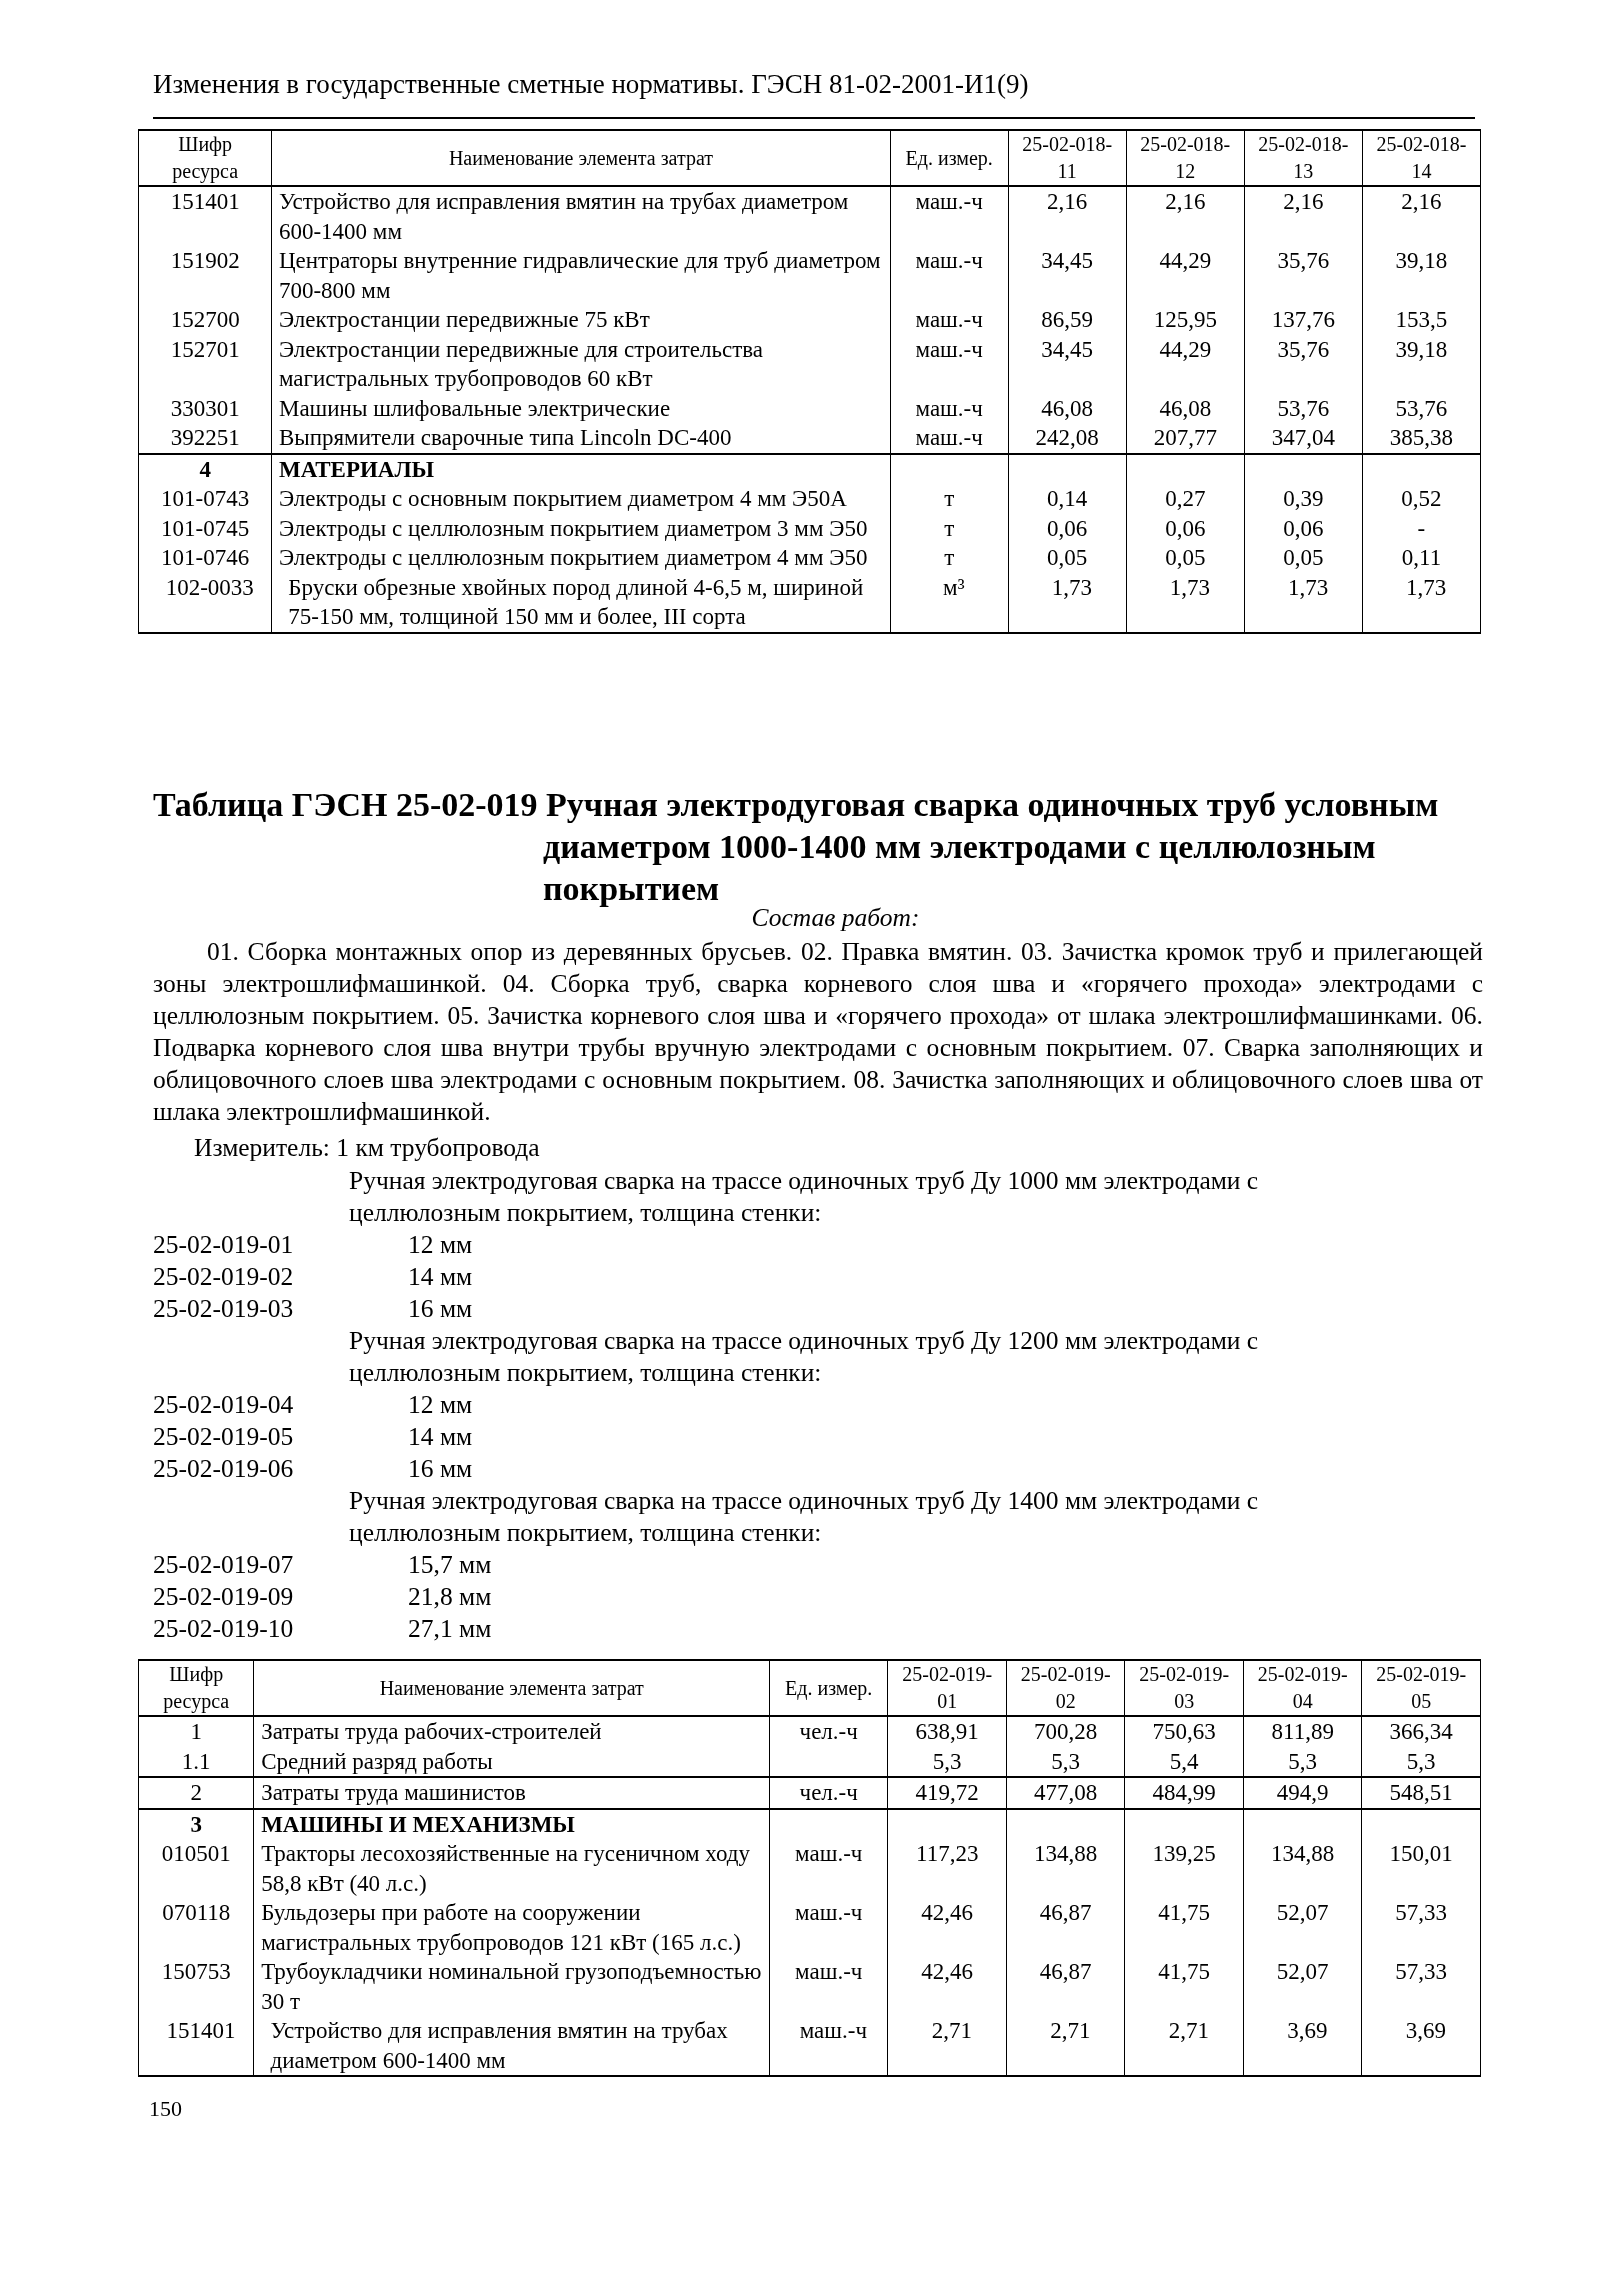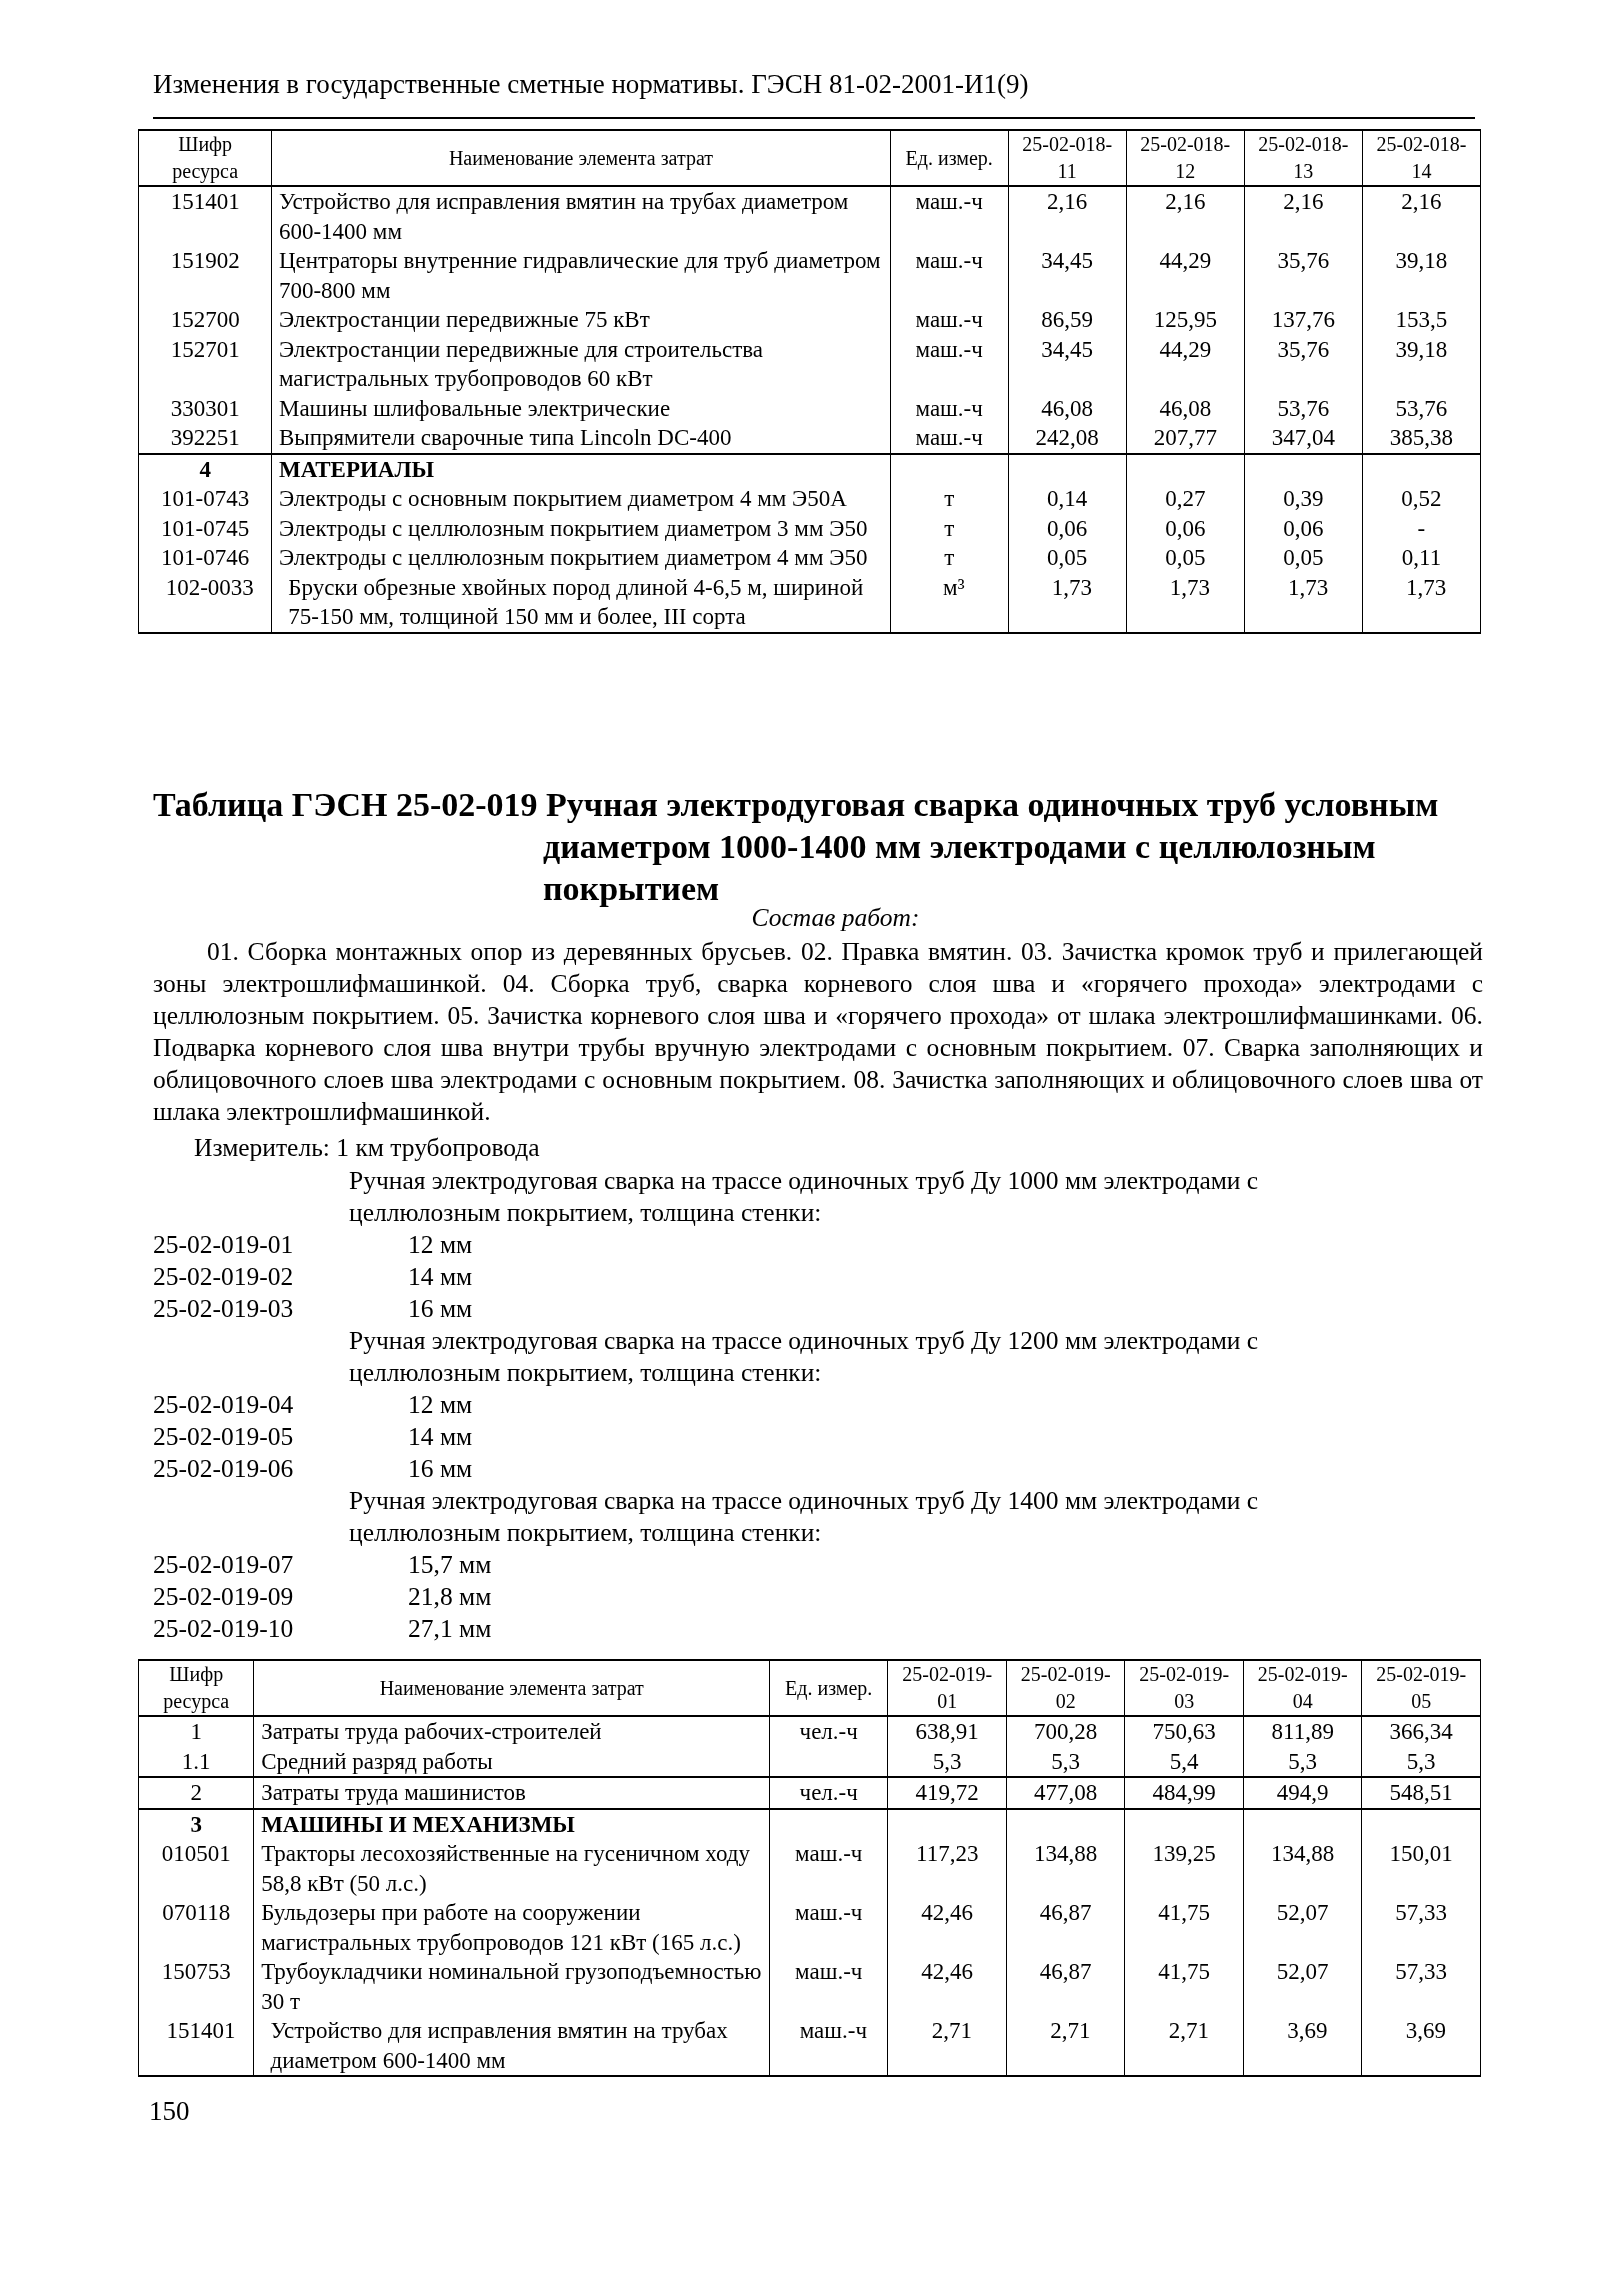--- a/index.html
+++ b/index.html
@@ -269,7 +269,7 @@
   </tr>
   <tr>
     <td class="c">010501</td>
-    <td>Тракторы лесохозяйственные на гусеничном ходу 58,8 кВт (50 л.с.)</td>
+    <td>Тракторы лесохозяйственные на гусеничном ходу 58,8 кВт (40 л.с.)</td>
     <td class="c">маш.-ч</td>
     <td class="n">117,23</td>
     <td class="n">134,88</td>

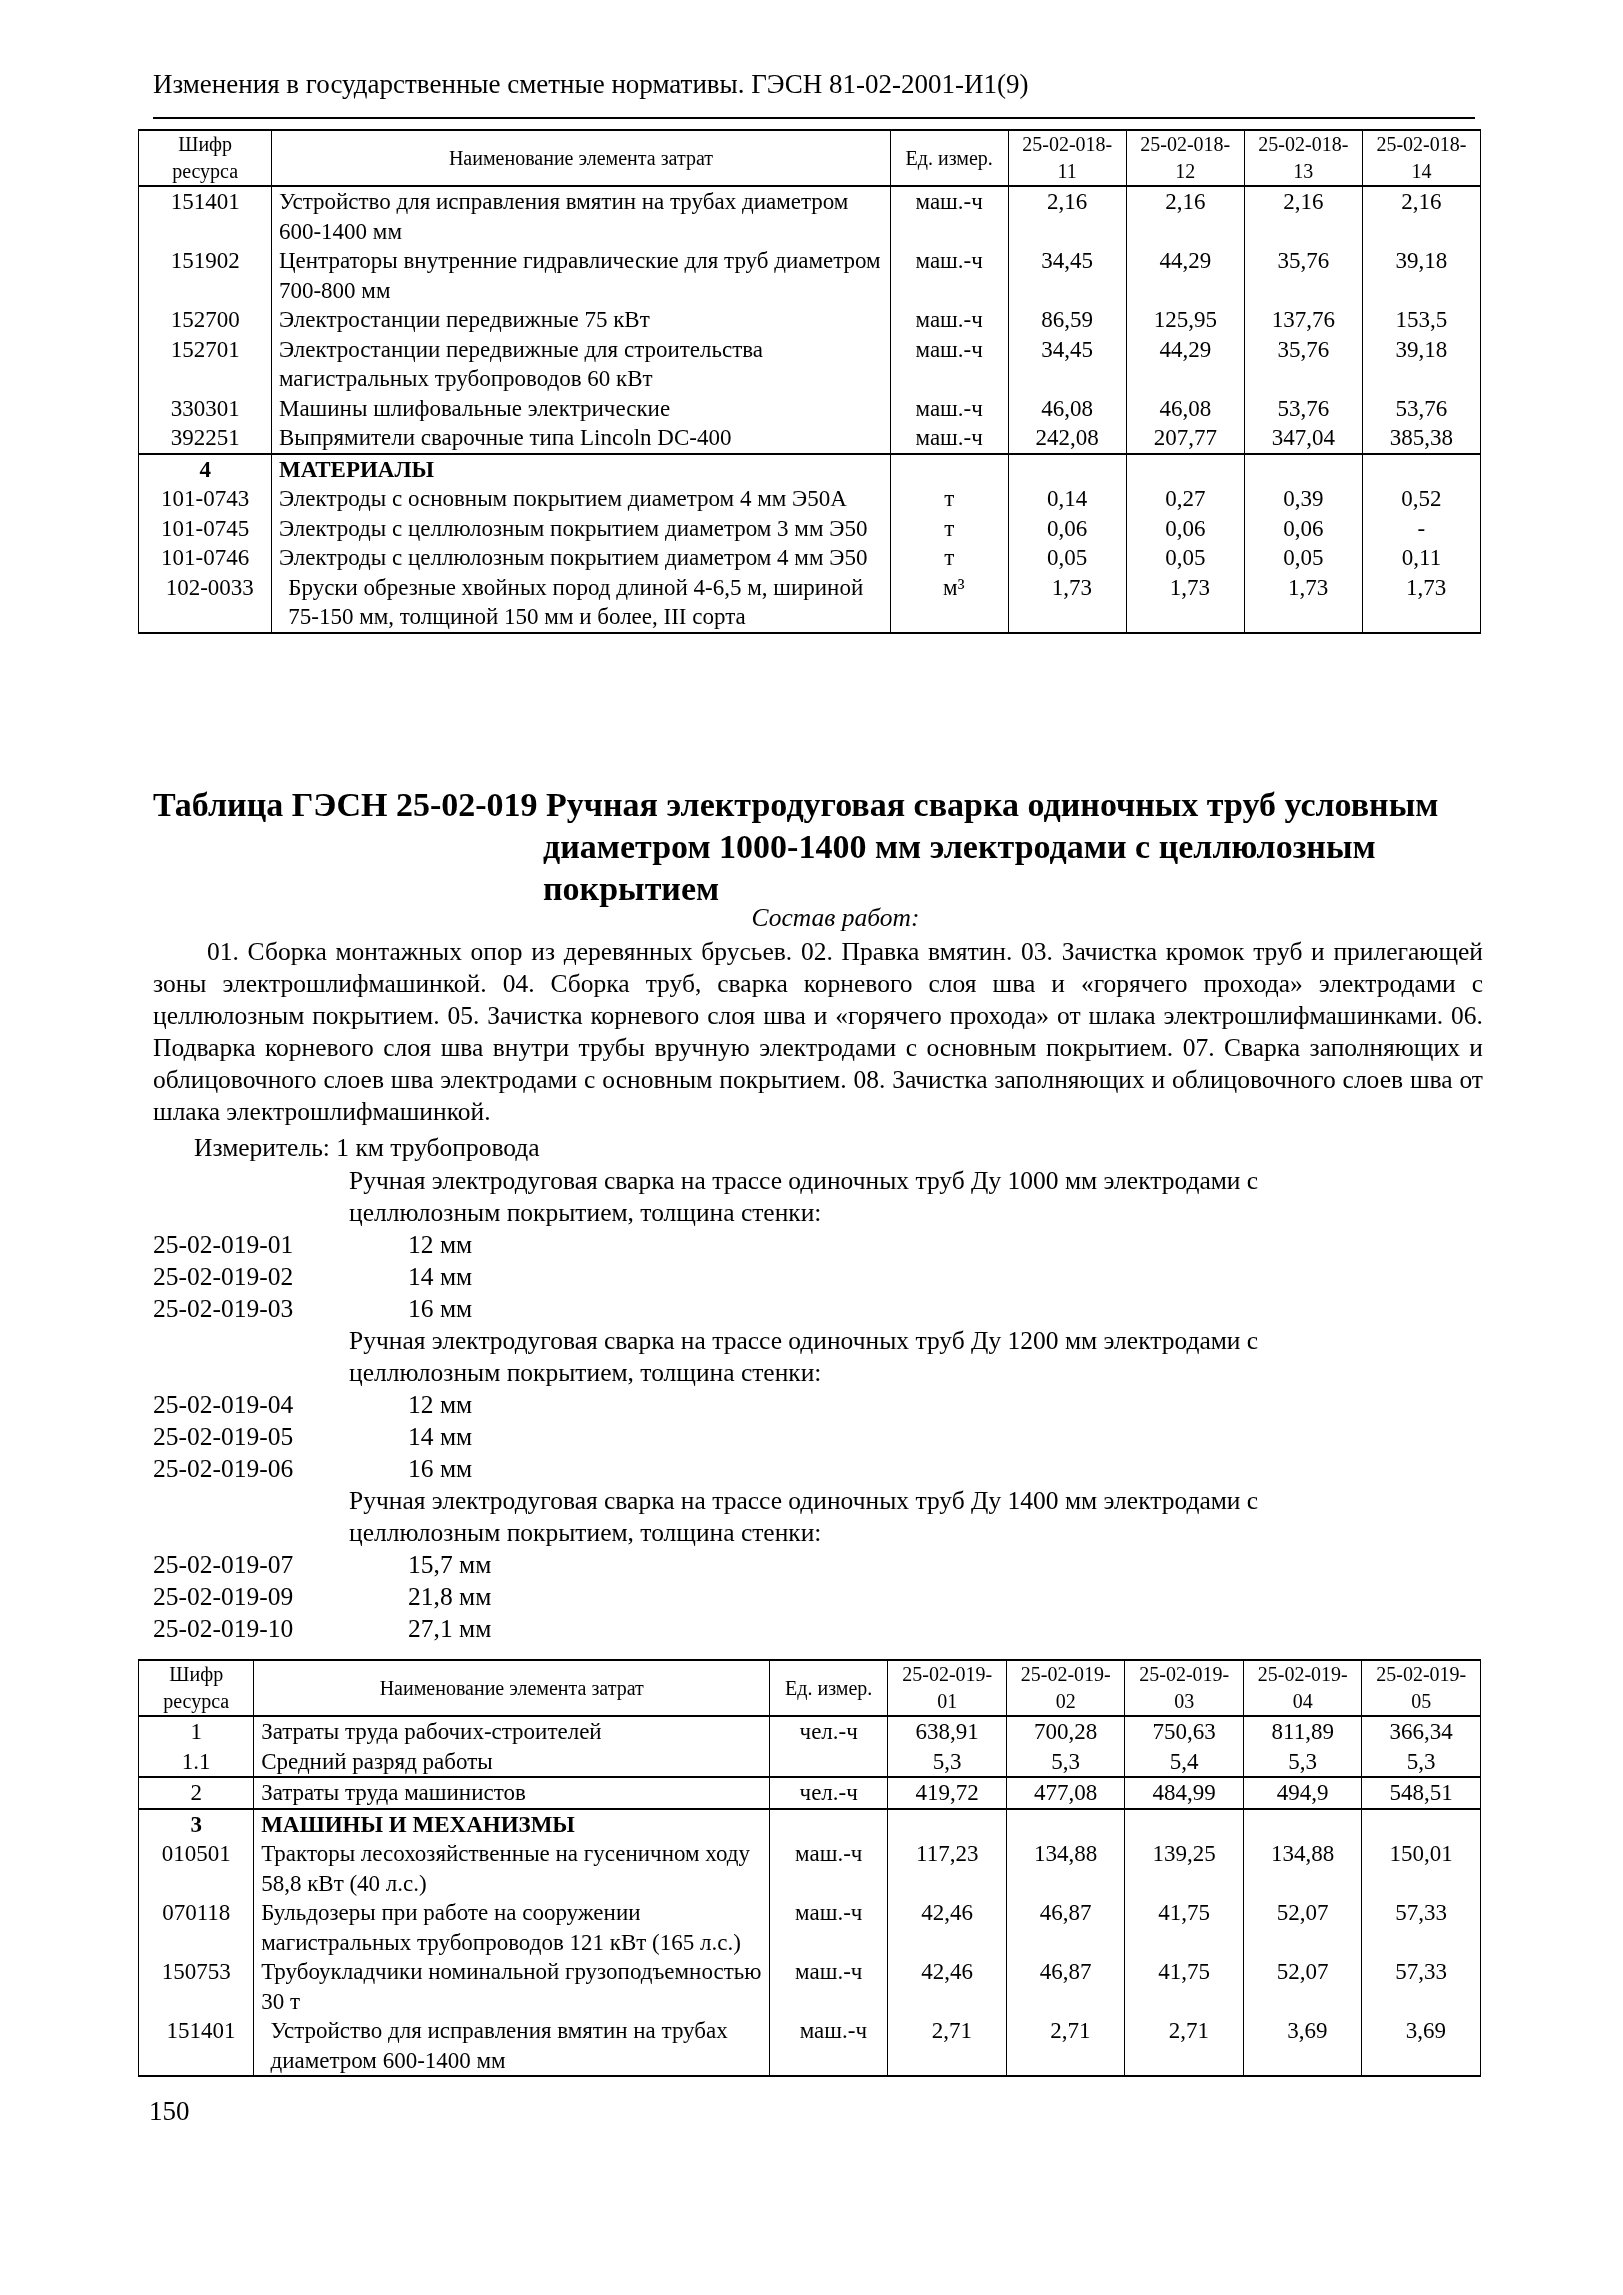--- a/index.html
+++ b/index.html
@@ -24,7 +24,7 @@
   .vgroup-title { padding-left:196px; width:1005px; }
   .vrow { display:flex; }
   .vcode { width:255px; }
-  .pagenum { position:absolute; left:149px; top:2096px; font-size:27px; }
+  .pagenum { position:absolute; left:149px; top:2096px; font-size:22px; }
 </style>
 </head>
 <body>

